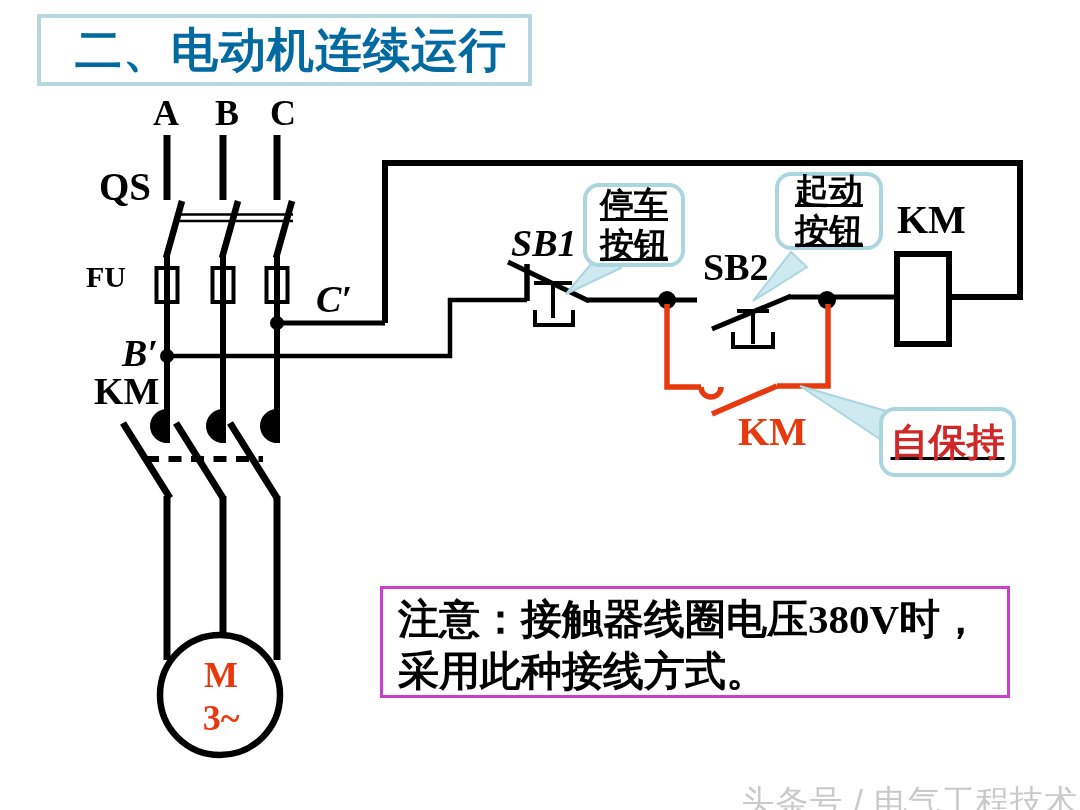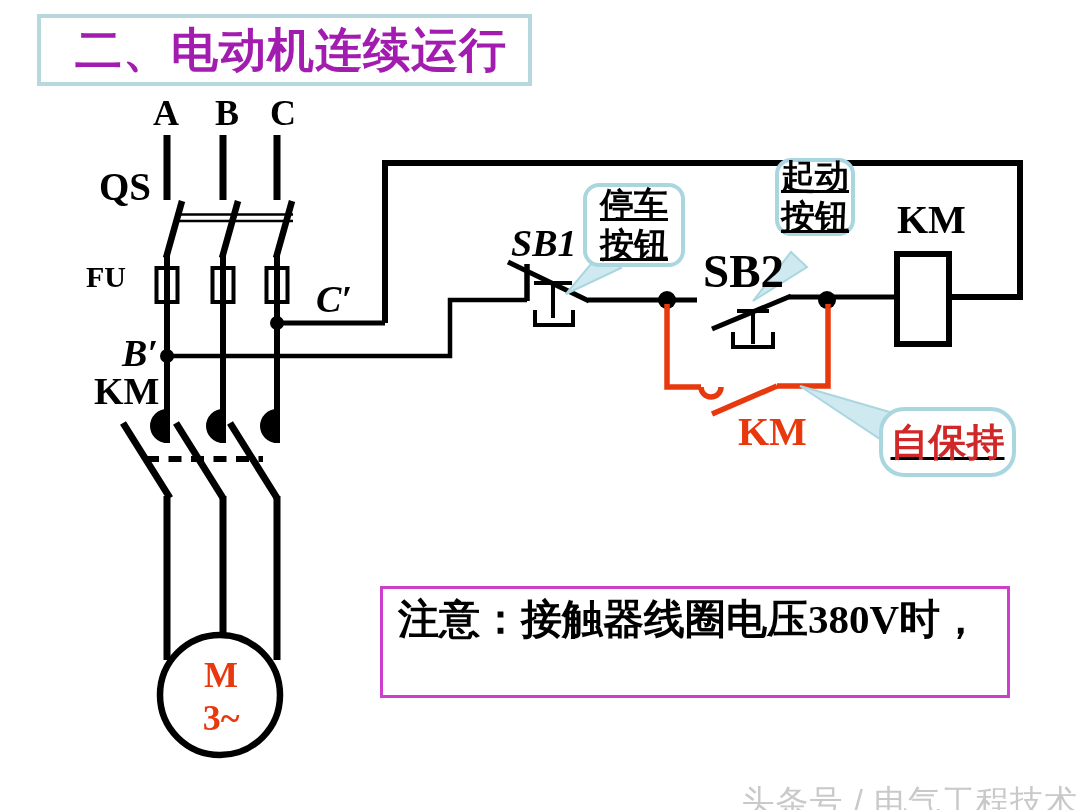--- a/index.html
+++ b/index.html
@@ -19,7 +19,7 @@
     box-sizing:border-box;
   }
   #title-box span{
-    padding-left:34px;font-size:47px;font-weight:bold;color:#a21caf;letter-spacing:1px;
+    padding-left:34px;font-size:47px;font-weight:bold;color:#0369a1;letter-spacing:1px;
   }
   
   .bubble{

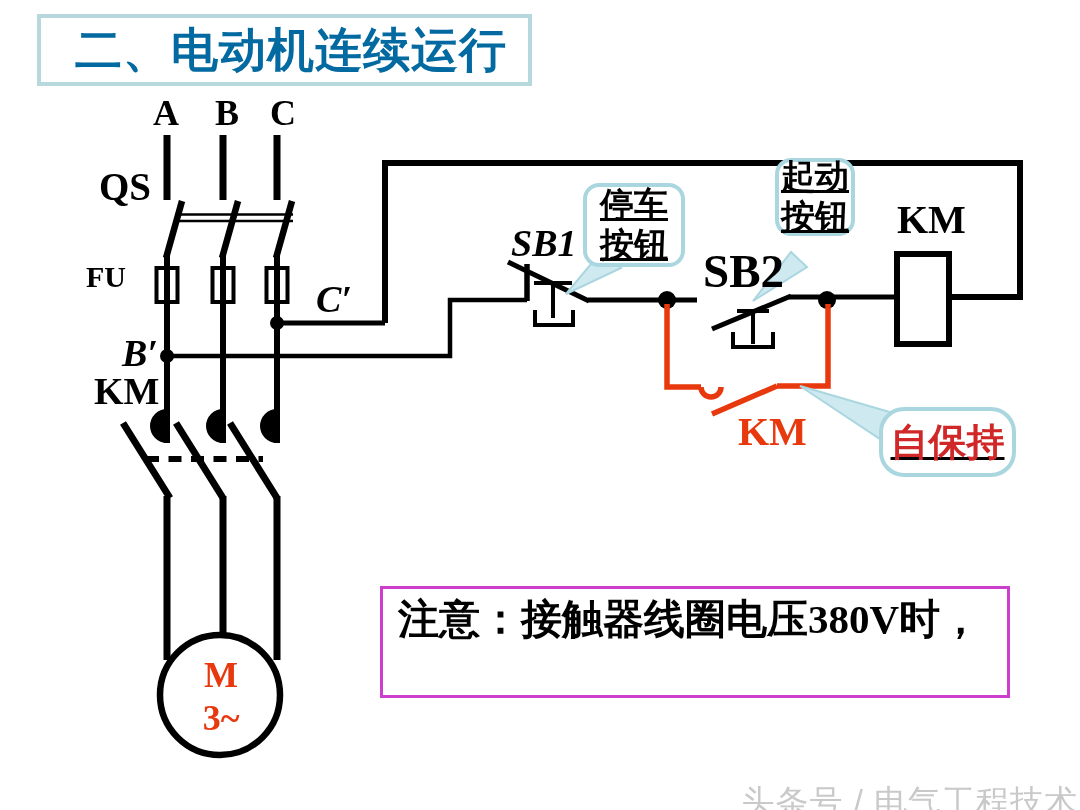--- a/index.html
+++ b/index.html
@@ -30,7 +30,7 @@
   }
   .bubble div{font-size:34px;font-weight:bold;color:#000;line-height:40px;}
   #bubble-stop{left:583px;top:183px;width:102px;height:84px;}
-  #bubble-start{left:775px;top:158px;width:80px;height:78px;}
+  #bubble-start{left:775px;top:172px;width:108px;height:78px;}
   #bubble-selfhold{left:879px;top:407px;width:137px;height:70px;border-radius:25px;}
   #bubble-selfhold div{color:#d02828;font-size:38px;line-height:60px;}
   

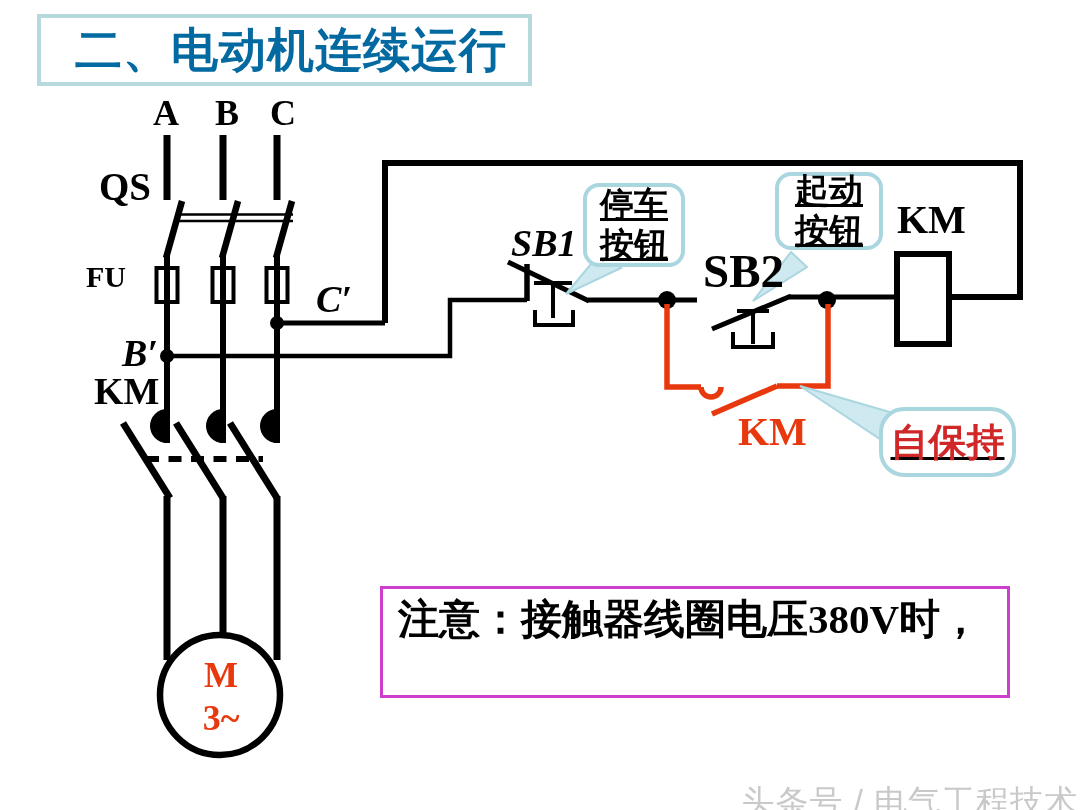--- a/index.html
+++ b/index.html
@@ -134,7 +134,7 @@
   <div class="lbl italic" style="left:122px;top:334px;font-size:38px;">B′</div>
   <div class="lbl" style="left:94px;top:372px;font-size:38px;">KM</div>
   <div class="lbl" style="left:511px;top:224px;font-size:38px;font-style:italic;">SB1</div>
-  <div class="lbl" style="left:703px;top:248px;font-size:47px;">SB2</div>
+  <div class="lbl" style="left:703px;top:248px;font-size:38px;">SB2</div>
   <div class="lbl" style="left:897px;top:200px;font-size:40px;">KM</div>
   <div class="lbl red" style="left:738px;top:412px;font-size:40px;">KM</div>
   <div class="lbl red center" style="left:221px;top:657px;font-size:36px;">M</div>

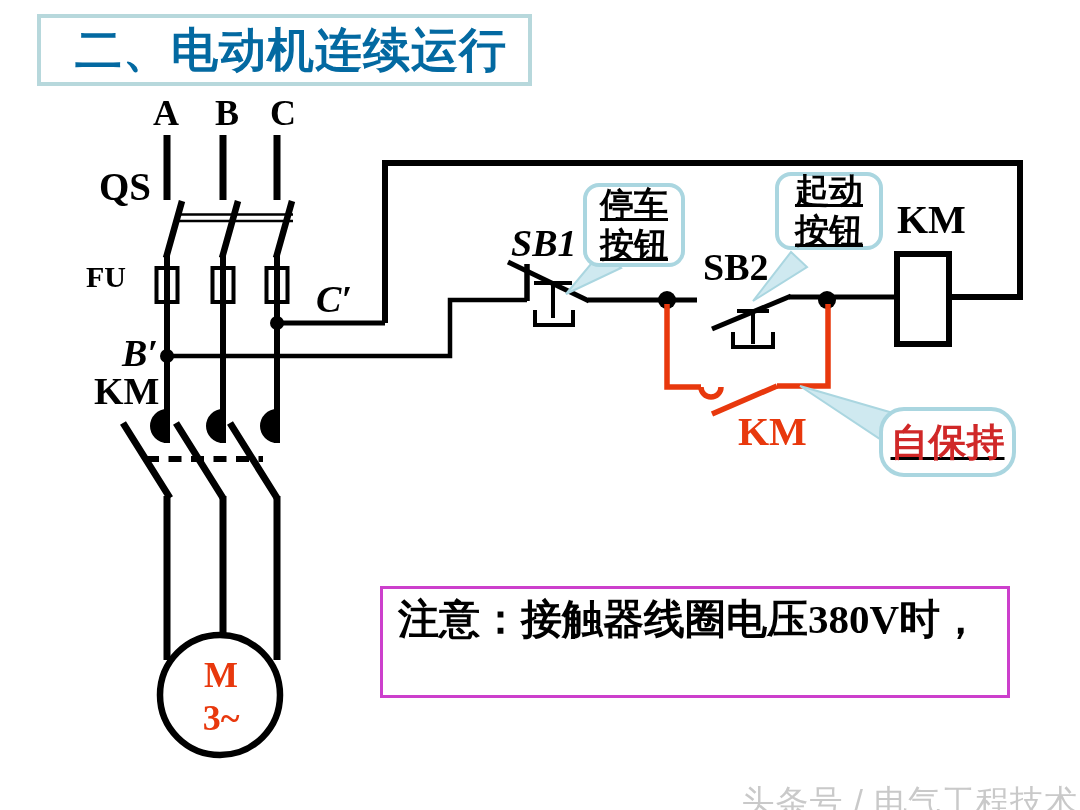--- a/index.html
+++ b/index.html
@@ -31,7 +31,7 @@
   .bubble div{font-size:34px;font-weight:bold;color:#000;line-height:40px;}
   #bubble-stop{left:583px;top:183px;width:102px;height:84px;}
   #bubble-start{left:775px;top:172px;width:108px;height:78px;}
-  #bubble-selfhold{left:879px;top:407px;width:137px;height:70px;border-radius:25px;}
+  #bubble-selfhold{left:879px;top:407px;width:137px;height:70px;}
   #bubble-selfhold div{color:#d02828;font-size:38px;line-height:60px;}
   
   #note-box{

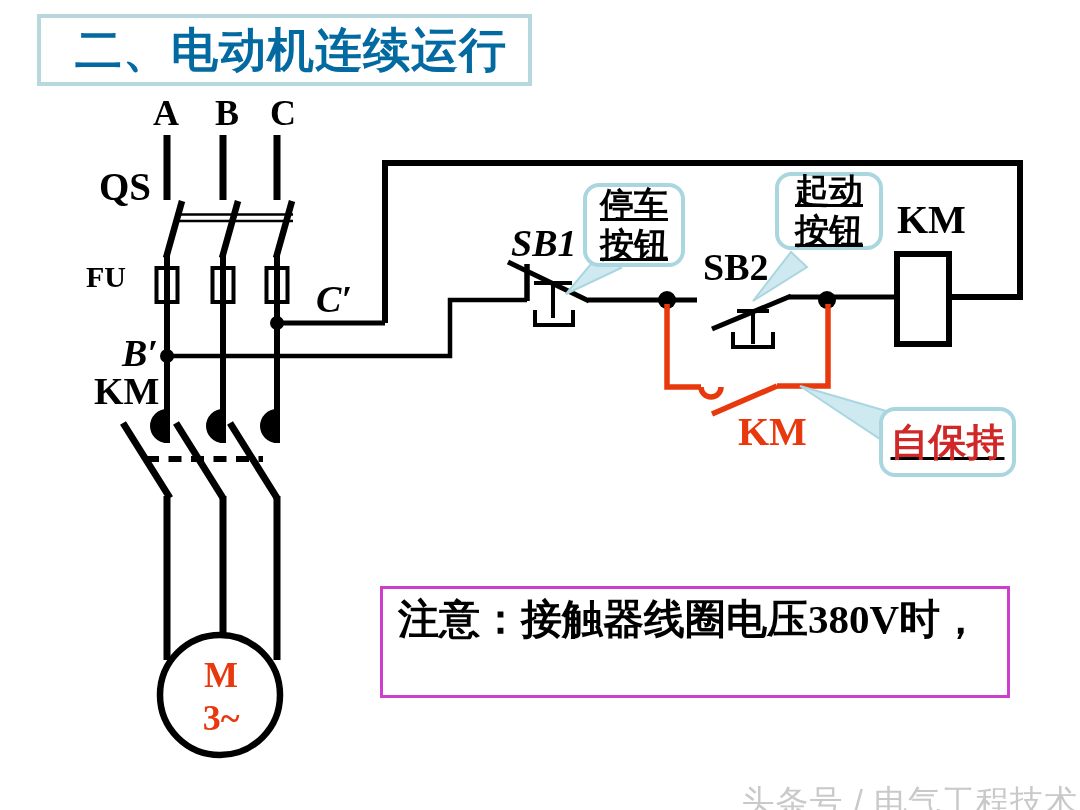--- a/index.html
+++ b/index.html
@@ -154,6 +154,7 @@
 
   <div id="note-box">
     <div>注意：接触器线圈电压380V时，</div>
+    <div>采用此种接线方式。</div>
   </div>
 
   <div id="watermark">头条号 / 电气工程技术</div>

